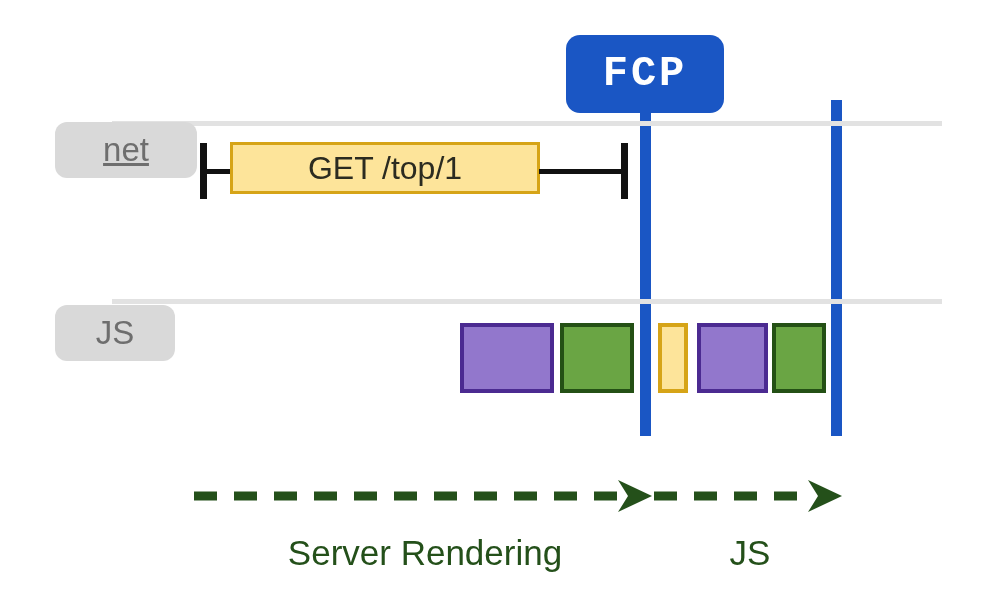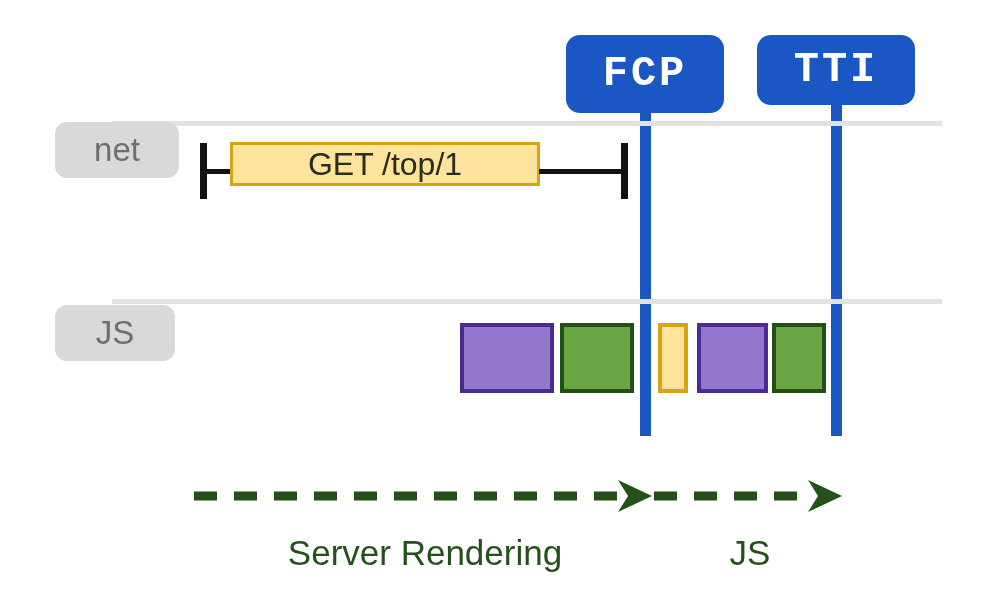--- a/index.html
+++ b/index.html
@@ -116,9 +116,6 @@
     <span>FCP</span>
   </div>
 
-  <div class="marker-badge" style="left:757px; top:35px; width:158px; height:70px;">
-    <span>TTI</span>
-  </div>
 
   <div class="marker-line" style="left:640px; top:100px; height:336px;"></div>
 

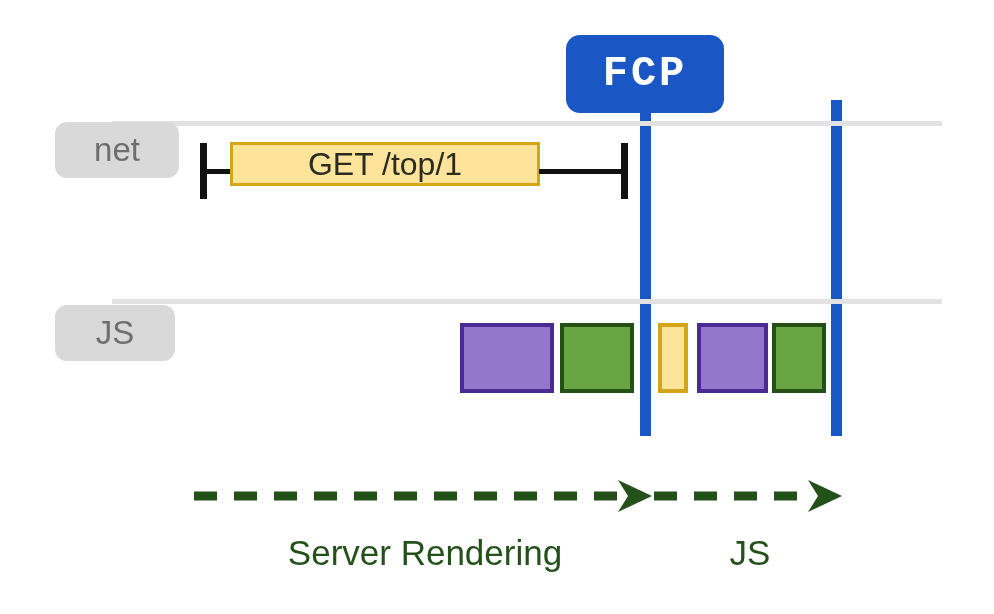--- a/index.html
+++ b/index.html
@@ -123,7 +123,7 @@
 
   <div class="track-line" style="left:112px; top:121px; width:830px;"></div>
 
-  <div class="track-chip" style="left:55px; top:122px; width:124px; height:56px;">
+  <div class="track-chip" style="left:55px; top:122px; width:142px; height:56px;text-decoration:underline;">
     <span>net</span>
   </div>
 

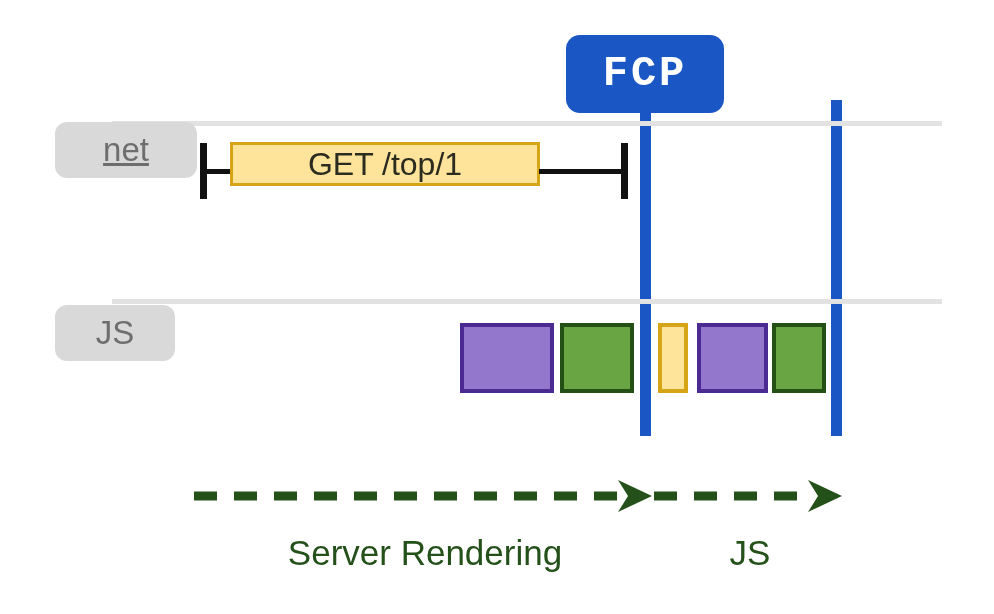--- a/index.html
+++ b/index.html
@@ -130,7 +130,7 @@
   <div class="whisker-v" style="left:200px; top:143px; height:56px;"></div>
   <div class="whisker-h" style="left:204px; top:169px; width:30px;"></div>
 
-  <div class="req-bar" style="left:230px; top:142px; width:310px; height:44px;">
+  <div class="req-bar" style="left:230px; top:142px; width:310px; height:52px;">
     <span>GET /top/1</span>
   </div>
 

